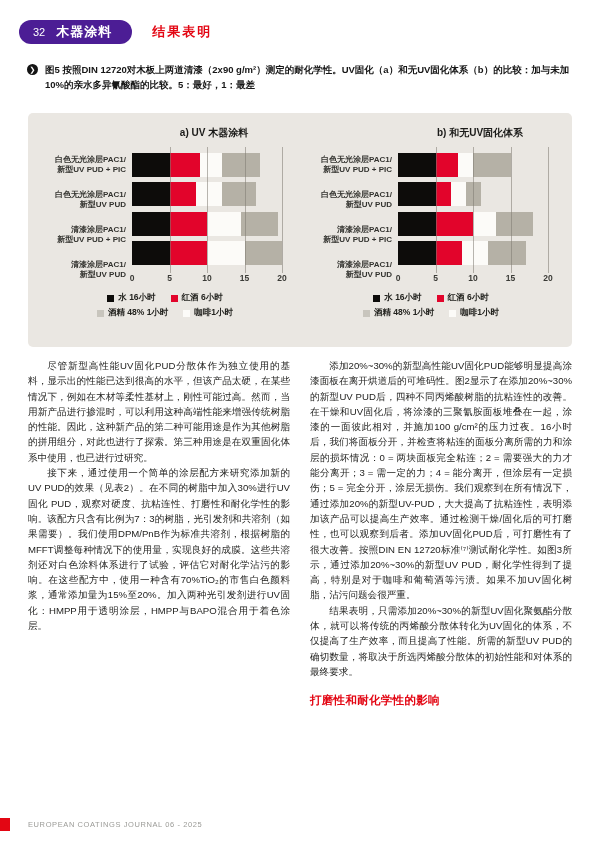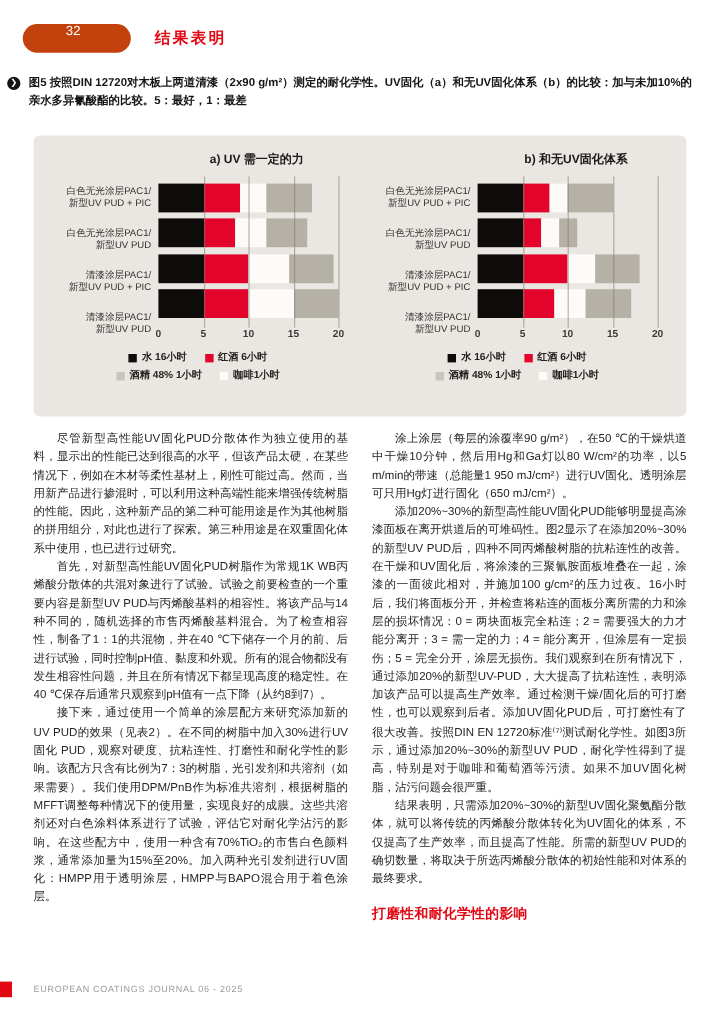--- a/index.html
+++ b/index.html
@@ -8,8 +8,8 @@
 
   
   .header{position:absolute;top:20px;left:19px;display:flex;align-items:center;gap:20px;}
-  .pill{background:#c2410c;color:#fff;height:24px;border-radius:12px;display:flex;align-items:center;
-        padding:0 20px 0 14px;gap:11px;flex-direction:column;}
+  .pill{background:#4c1d95;color:#fff;height:24px;border-radius:12px;display:flex;align-items:center;
+        padding:0 20px 0 14px;gap:11px;}
   .pill .num{font-size:11px;}
   .pill .sec{font-size:13px;font-weight:bold;letter-spacing:1px;}
   .atype{color:#e30613;font-size:13px;font-weight:bold;letter-spacing:2px;}

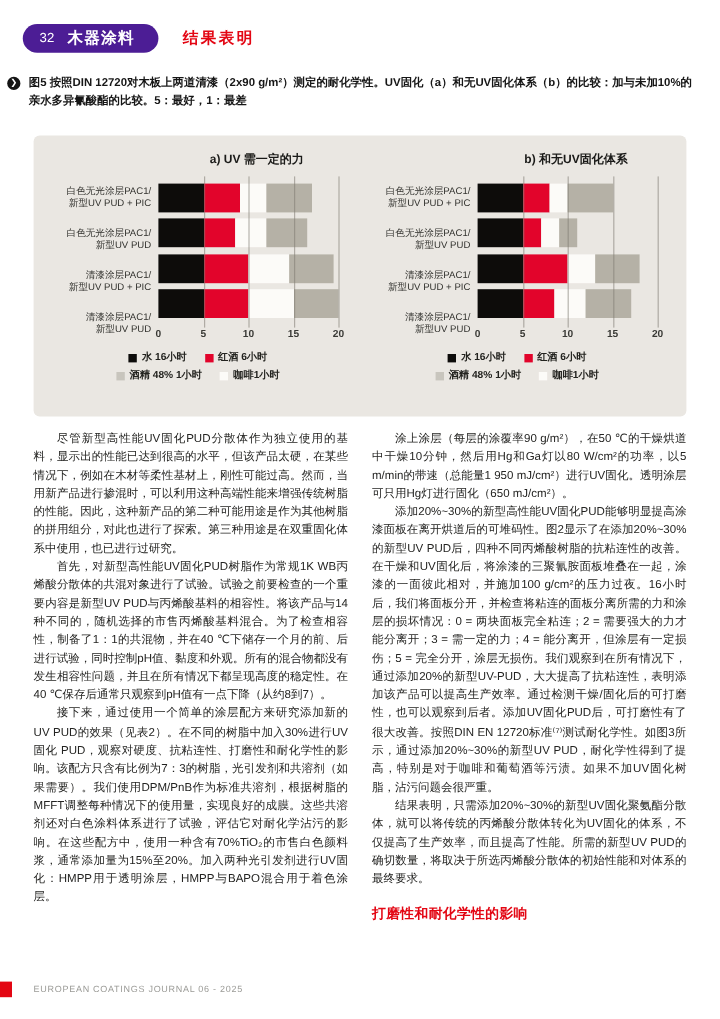--- a/index.html
+++ b/index.html
@@ -15,7 +15,7 @@
   .atype{color:#e30613;font-size:13px;font-weight:bold;letter-spacing:2px;}
 
   
-  .caption{position:absolute;top:62px;left:6px;right:22px;display:flex;gap:7px;}
+  .caption{position:absolute;top:62px;left:27px;right:22px;display:flex;gap:7px;}
   .cap-icon{flex:none;width:11px;height:11px;border-radius:50%;background:#141414;color:#fff;
             font-size:7px;line-height:11px;text-align:center;margin-top:2px;}
   .caption p{margin:0;font-size:9.5px;line-height:15px;font-weight:600;color:#161616;text-align:left;}

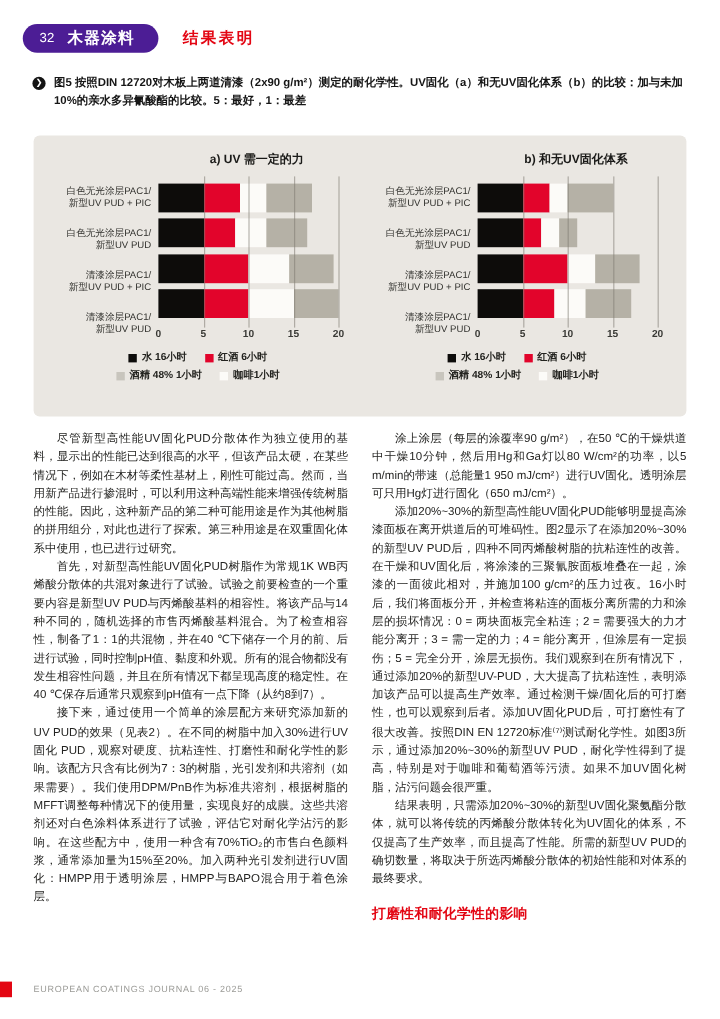--- a/index.html
+++ b/index.html
@@ -71,7 +71,7 @@
 
   <div class="panel">
     <div class="chart" id="chart-a">
-        <div class="c-title">a) UV 需一定的力</div>
+        <div class="c-title">a) UV 木器涂料</div>
         <div class="c-grid">
           <div class="c-labels">
             <div class="c-lab">

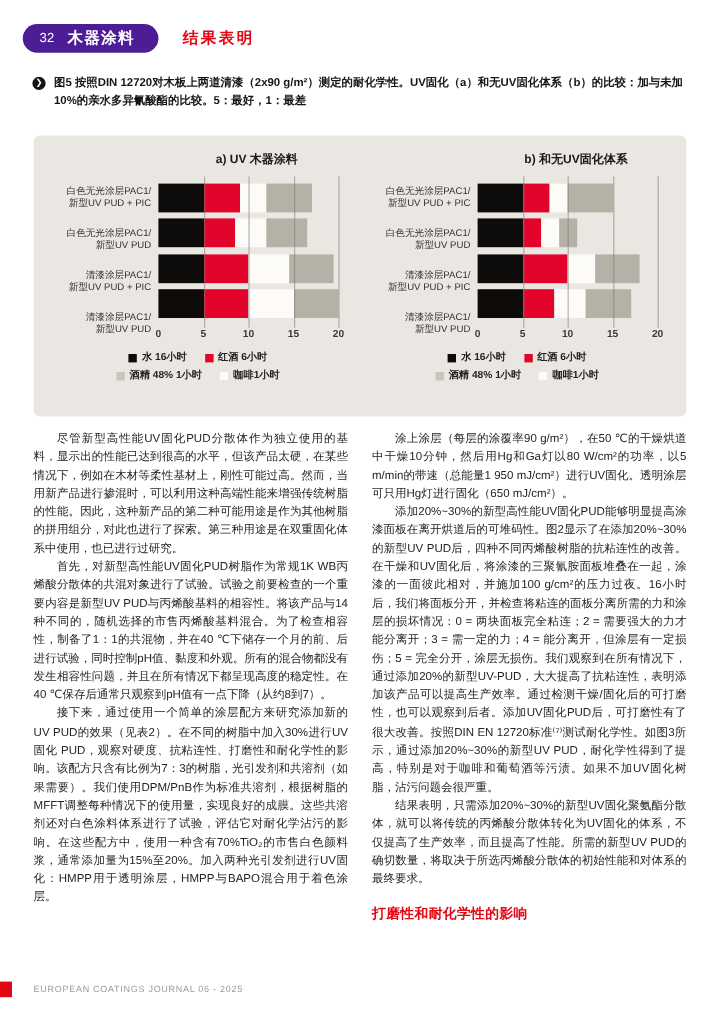--- a/index.html
+++ b/index.html
@@ -28,7 +28,7 @@
   .c-grid{display:flex;}
   .c-labels{width:100px;flex:none;}
   .c-lab{height:35px;display:flex;flex-direction:column;justify-content:center;text-align:right;
-         font-size:8px;font-weight:normal;color:#33332f;line-height:10px;padding-right:6px;box-sizing:border-box;}
+         font-size:8px;font-weight:bold;color:#33332f;line-height:10px;padding-right:6px;box-sizing:border-box;}
   .c-plot{flex:1;position:relative;margin-right:16px;}
   .gridline{position:absolute;top:0;bottom:14px;width:1px;background:rgba(125,122,113,.55);z-index:3;}
   .c-track{position:relative;height:24px;margin:5.5px 0;z-index:1;}

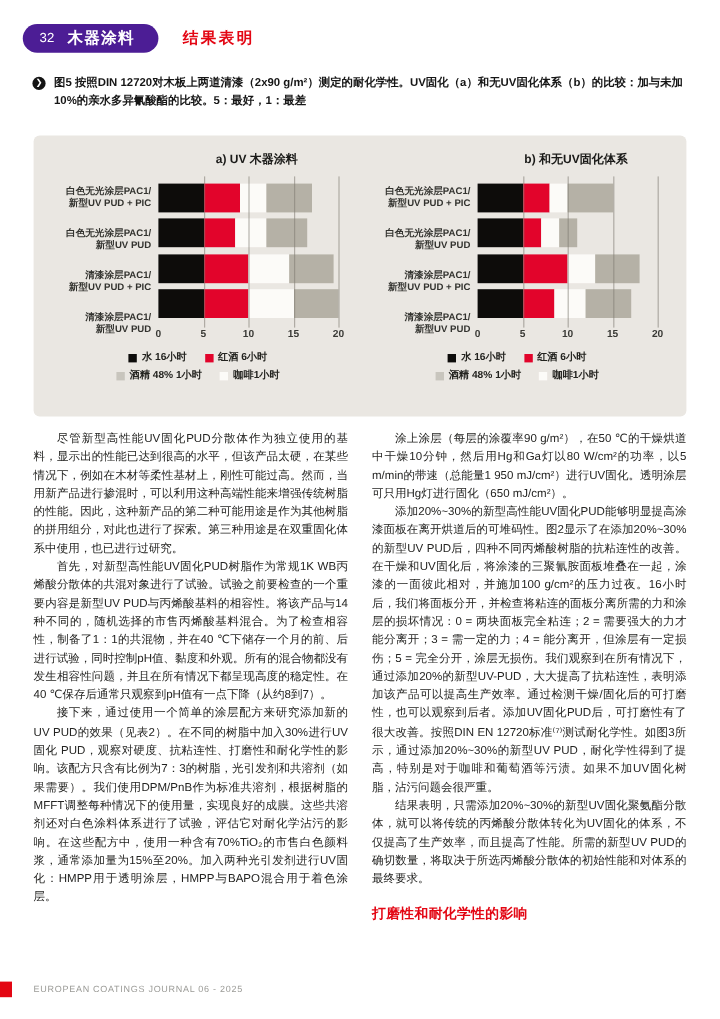--- a/index.html
+++ b/index.html
@@ -243,7 +243,6 @@
         <p class="body-p">接下来，通过使用一个简单的涂层配方来研究添加新的UV PUD的效果（见表2）。在不同的树脂中加入30%进行UV固化 PUD，观察对硬度、抗粘连性、打磨性和耐化学性的影响。该配方只含有比例为7：3的树脂，光引发剂和共溶剂（如果需要）。我们使用DPM/PnB作为标准共溶剂，根据树脂的MFFT调整每种情况下的使用量，实现良好的成膜。这些共溶剂还对白色涂料体系进行了试验，评估它对耐化学沾污的影响。在这些配方中，使用一种含有70%TiO₂的市售白色颜料浆，通常添加量为15%至20%。加入两种光引发剂进行UV固化：HMPP用于透明涂层，HMPP与BAPO混合用于着色涂层。</p>
       </div>
     <div class="col" id="col-right">
-        <p class="body-p">涂上涂层（每层的涂覆率90 g/m²），在50 ℃的干燥烘道中干燥10分钟，然后用Hg和Ga灯以80 W/cm²的功率，以5 m/min的带速（总能量1 950 mJ/cm²）进行UV固化。透明涂层可只用Hg灯进行固化（650 mJ/cm²）。</p>
         <p class="body-p">添加20%~30%的新型高性能UV固化PUD能够明显提高涂漆面板在离开烘道后的可堆码性。图2显示了在添加20%~30%的新型UV PUD后，四种不同丙烯酸树脂的抗粘连性的改善。在干燥和UV固化后，将涂漆的三聚氰胺面板堆叠在一起，涂漆的一面彼此相对，并施加100 g/cm²的压力过夜。16小时后，我们将面板分开，并检查将粘连的面板分离所需的力和涂层的损坏情况：0 = 两块面板完全粘连；2 = 需要强大的力才能分离开；3 = 需一定的力；4 = 能分离开，但涂层有一定损伤；5 = 完全分开，涂层无损伤。我们观察到在所有情况下，通过添加20%的新型UV-PUD，大大提高了抗粘连性，表明添加该产品可以提高生产效率。通过检测干燥/固化后的可打磨性，也可以观察到后者。添加UV固化PUD后，可打磨性有了很大改善。按照DIN EN 12720标准⁽⁷⁾测试耐化学性。如图3所示，通过添加20%~30%的新型UV PUD，耐化学性得到了提高，特别是对于咖啡和葡萄酒等污渍。如果不加UV固化树脂，沾污问题会很严重。</p>
         <p class="body-p">结果表明，只需添加20%~30%的新型UV固化聚氨酯分散体，就可以将传统的丙烯酸分散体转化为UV固化的体系，不仅提高了生产效率，而且提高了性能。所需的新型UV PUD的确切数量，将取决于所选丙烯酸分散体的初始性能和对体系的最终要求。</p>
         <h3 class="red-head">打磨性和耐化学性的影响</h3>

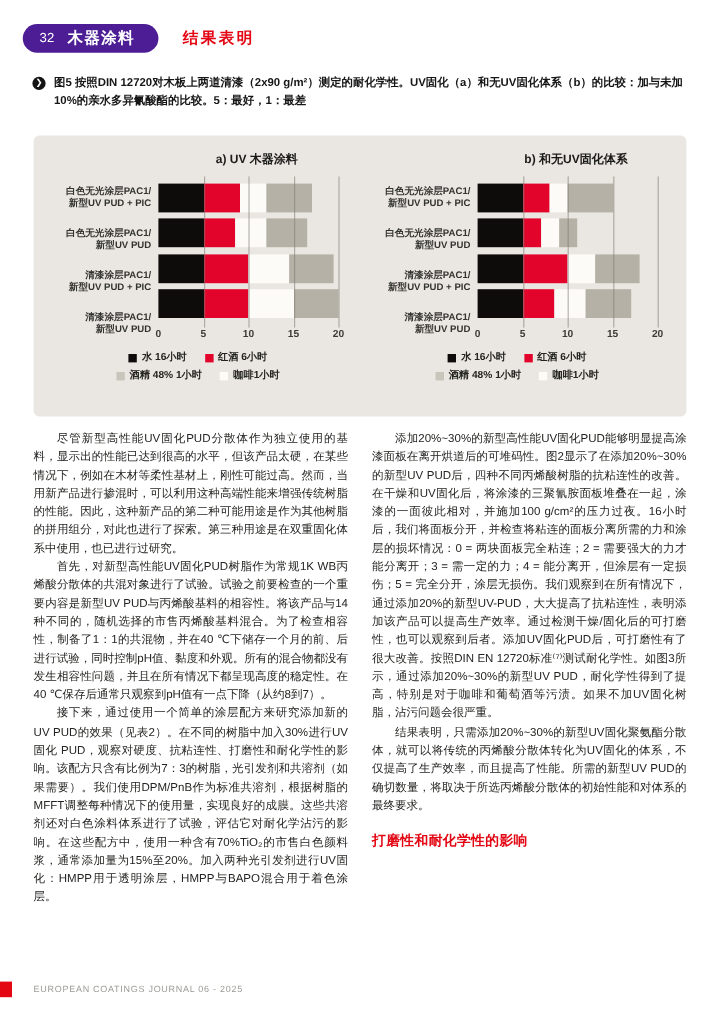--- a/index.html
+++ b/index.html
@@ -239,7 +239,6 @@
   <div class="columns">
     <div class="col" id="col-left">
         <p class="body-p">尽管新型高性能UV固化PUD分散体作为独立使用的基料，显示出的性能已达到很高的水平，但该产品太硬，在某些情况下，例如在木材等柔性基材上，刚性可能过高。然而，当用新产品进行掺混时，可以利用这种高端性能来增强传统树脂的性能。因此，这种新产品的第二种可能用途是作为其他树脂的拼用组分，对此也进行了探索。第三种用途是在双重固化体系中使用，也已进行过研究。</p>
-        <p class="body-p">首先，对新型高性能UV固化PUD树脂作为常规1K WB丙烯酸分散体的共混对象进行了试验。试验之前要检查的一个重要内容是新型UV PUD与丙烯酸基料的相容性。将该产品与14种不同的，随机选择的市售丙烯酸基料混合。为了检查相容性，制备了1：1的共混物，并在40 ℃下储存一个月的前、后进行试验，同时控制pH值、黏度和外观。所有的混合物都没有发生相容性问题，并且在所有情况下都呈现高度的稳定性。在40 ℃保存后通常只观察到pH值有一点下降（从约8到7）。</p>
         <p class="body-p">接下来，通过使用一个简单的涂层配方来研究添加新的UV PUD的效果（见表2）。在不同的树脂中加入30%进行UV固化 PUD，观察对硬度、抗粘连性、打磨性和耐化学性的影响。该配方只含有比例为7：3的树脂，光引发剂和共溶剂（如果需要）。我们使用DPM/PnB作为标准共溶剂，根据树脂的MFFT调整每种情况下的使用量，实现良好的成膜。这些共溶剂还对白色涂料体系进行了试验，评估它对耐化学沾污的影响。在这些配方中，使用一种含有70%TiO₂的市售白色颜料浆，通常添加量为15%至20%。加入两种光引发剂进行UV固化：HMPP用于透明涂层，HMPP与BAPO混合用于着色涂层。</p>
       </div>
     <div class="col" id="col-right">

